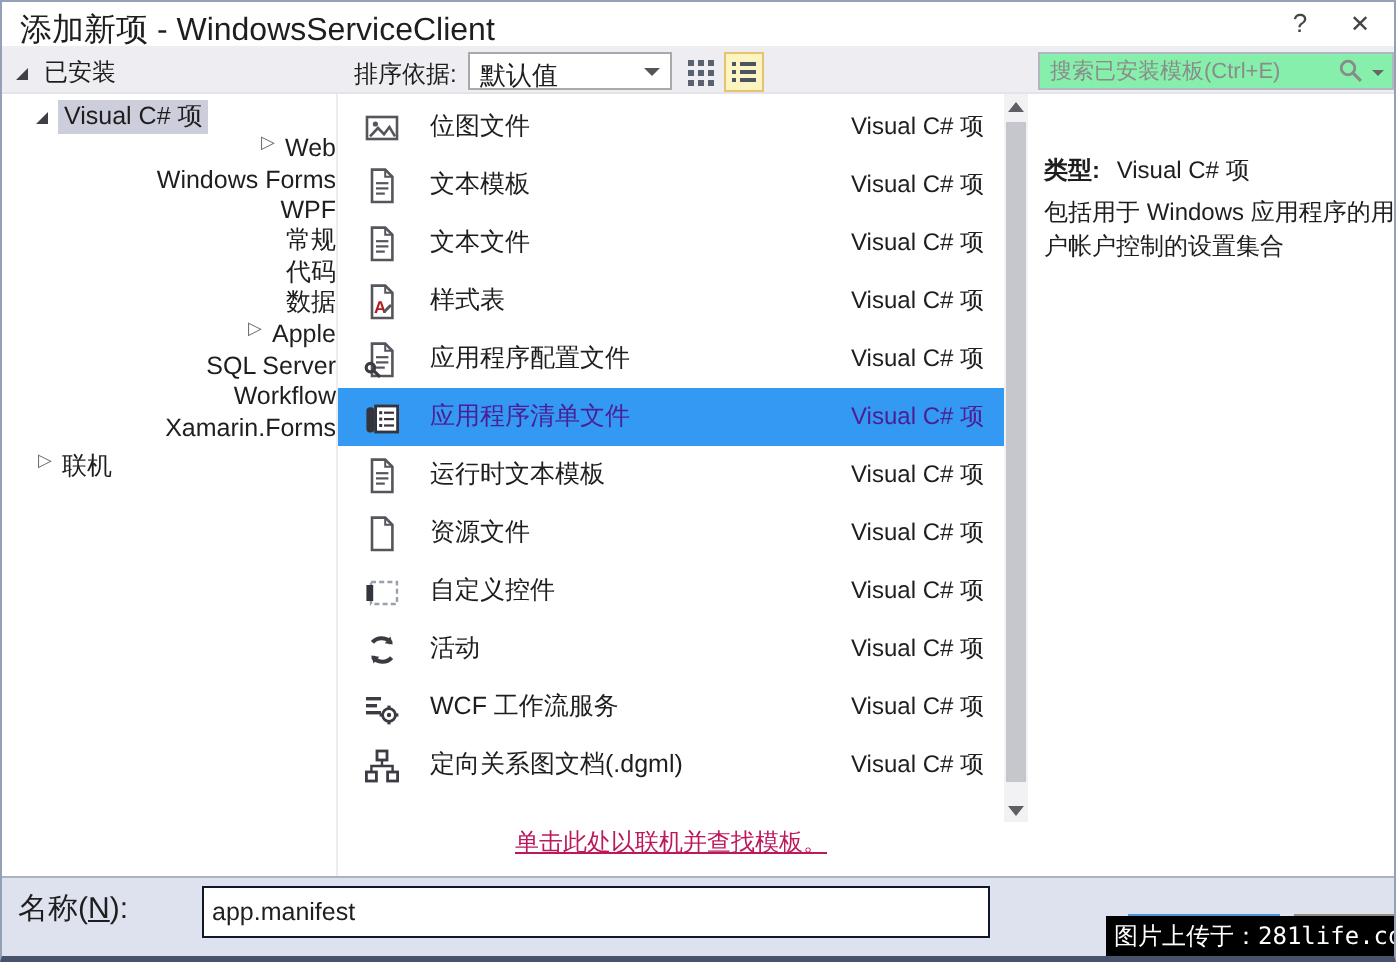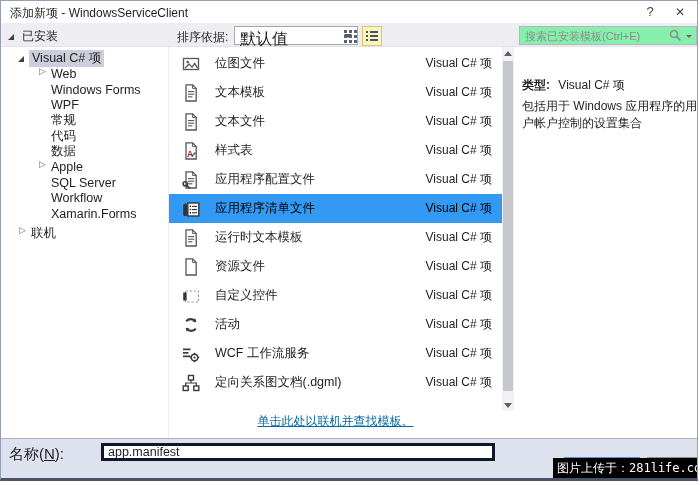--- a/index.html
+++ b/index.html
@@ -7,7 +7,7 @@
   .window{position:relative;width:698px;height:481px;border:1px solid #94a0b4;border-bottom:3px solid #47536b;background:#fff;overflow:hidden;font-size:12px;color:#1e1e1e;}
   
   .titlebar{position:absolute;left:0;top:0;width:100%;height:22px;background:#fff;}
-  .title{position:absolute;left:9px;top:4px;font-size:12px;}
+  .title{position:absolute;left:9px;top:4px;font-size:16px;}
   .winbtn{position:absolute;top:1px;width:26px;height:20px;text-align:center;line-height:20px;color:#444;font-size:13px;cursor:default;}
   .helpbtn{right:34px;}
   .closebtn{right:4px;font-size:12px;}

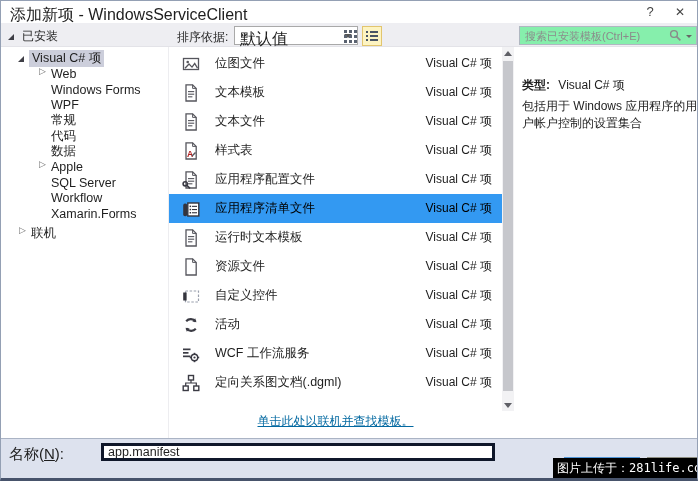--- a/index.html
+++ b/index.html
@@ -15,7 +15,7 @@
   .strip{position:absolute;left:0;top:22px;width:100%;height:24px;background:#eeeef2;border-bottom:1px solid #e3e3e8;}
   .installed-hdr{position:absolute;left:6px;top:27px;display:flex;align-items:center;gap:5px;}
   .sort-label{position:absolute;left:176px;top:28px;}
-  .dropdown{position:absolute;left:233px;top:25px;width:124px;height:19px;background:#fff;border:1px solid #a9a9a9;padding:2px 16px 0 5px;font-size:16px;}
+  .dropdown{position:absolute;left:233px;top:25px;width:102px;height:19px;background:#fff;border:1px solid #a9a9a9;padding:2px 16px 0 5px;font-size:13px;}
   .dd-arrow{position:absolute;right:5px;top:7px;width:0;height:0;border-left:4px solid transparent;border-right:4px solid transparent;border-top:4px solid #555;}
   .viewbtn{position:absolute;top:25px;width:20px;height:20px;border:1px solid transparent;display:flex;align-items:center;justify-content:center;}
   .viewbtn1{left:339px;}

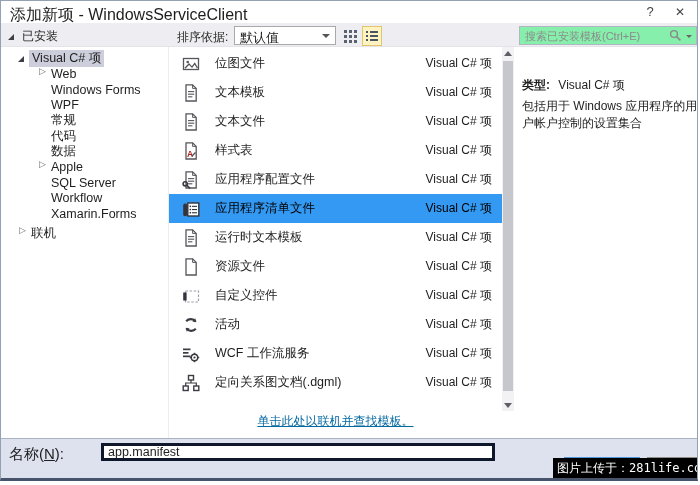--- a/index.html
+++ b/index.html
@@ -36,7 +36,7 @@
   .tree-row{height:15.5px;display:flex;align-items:center;font-size:12.5px;white-space:nowrap;}
   .tree-row .tw{flex:0 0 10px;margin-right:2px;}
   .lvl1{padding-left:16px;}
-  .lvl2{padding-left:38px;}
+  .lvl2{padding-left:38px;justify-content:flex-end;}
   .tree-row.selected .tree-label{background:#cccedb;padding:0 3px;}
   .online-row{position:absolute;left:0;top:178px;height:16px;display:flex;align-items:center;padding-left:18px;font-size:12.5px;}
   .online-row .tw{margin-right:2px;}

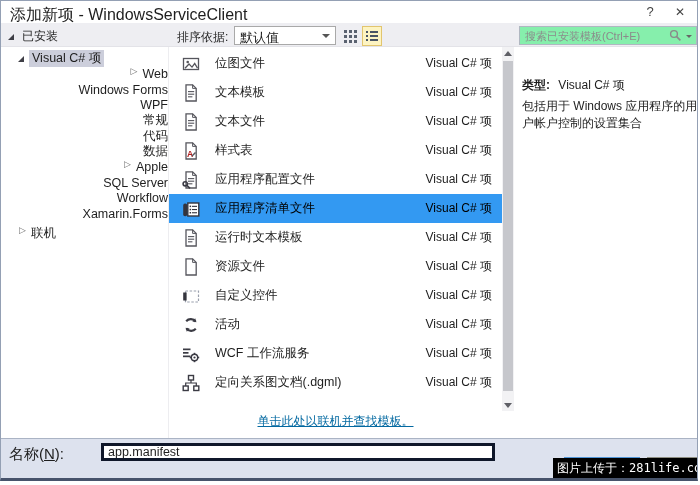--- a/index.html
+++ b/index.html
@@ -47,7 +47,7 @@
   .tpl-name{margin-left:14px;font-size:12.5px;flex:1;white-space:nowrap;}
   .tpl-type{margin-right:10px;font-size:12px;white-space:nowrap;}
   .tpl-row.selected{background:#3399f2;}
-  .tpl-row.selected .tpl-name,.tpl-row.selected .tpl-type{color:#000000;}
+  .tpl-row.selected .tpl-name,.tpl-row.selected .tpl-type{color:#4c1d95;}
   
   .vscroll{position:absolute;left:501px;top:46px;width:12px;height:364px;background:#f2f2f4;}
   .sb-up,.sb-down{position:absolute;left:0;width:12px;height:12px;}

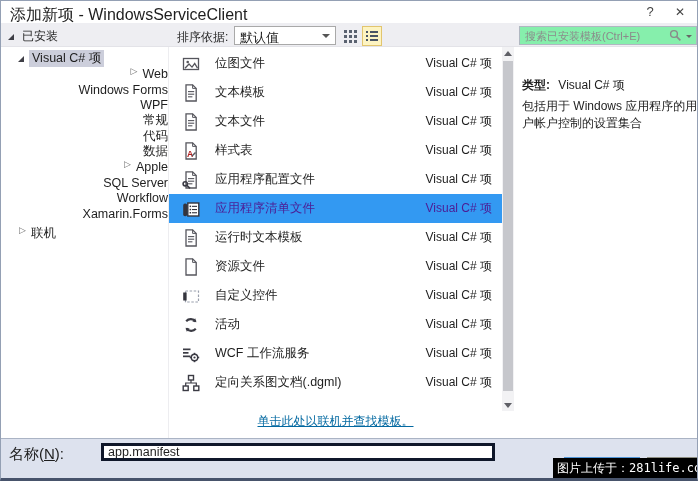--- a/index.html
+++ b/index.html
@@ -57,7 +57,7 @@
   .sb-thumb{position:absolute;left:1px;top:14px;width:10px;height:330px;background:#c6c7cc;}
   
   .online-link-wrap{position:absolute;left:168px;top:412px;width:333px;text-align:center;}
-  .online-link{color:#0369a1;text-decoration:underline;font-size:12px;cursor:pointer;}
+  .online-link{color:#be185d;text-decoration:underline;font-size:12px;cursor:pointer;}
   
   .rpanel{position:absolute;left:514px;top:46px;width:186px;height:391px;background:#fff;margin-top:18px;}
   .rtype{position:absolute;left:7px;top:12px;font-size:12px;}

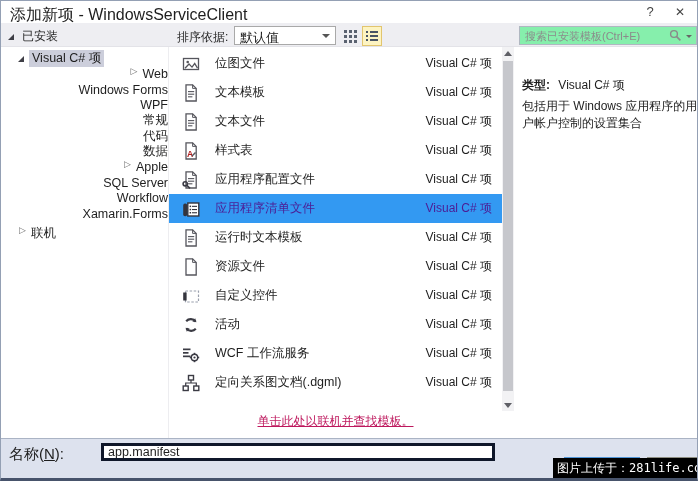--- a/index.html
+++ b/index.html
@@ -67,7 +67,7 @@
   .bottombar{position:absolute;left:0;top:437px;width:100%;height:45px;background:#dde2ee;border-top:1px solid #aab3c4;}
   .name-label{position:absolute;left:8px;top:6px;font-size:15px;}
   .name-label u{text-decoration:underline;}
-  .name-input{position:absolute;left:100px;top:4px;width:394px;height:18px;border:3px solid #0f172a;background:#fff;font-size:12.5px;padding:0 4px;color:#1e1e1e;}
+  .name-input{position:absolute;left:100px;top:4px;width:394px;height:18px;border:1px solid #0f172a;background:#fff;font-size:12.5px;padding:12px 4px;color:#1e1e1e;}
   .btn1{position:absolute;left:563px;top:18px;width:76px;height:23px;background:#e9eef6;border:1px solid #4f94d6;}
   .btn2{position:absolute;left:646px;top:18px;width:51px;height:23px;background:#e4e4df;border:1px solid #8e8e82;}
   .watermark{position:absolute;left:552px;top:19px;height:20px;background:#000;color:#fff;font-family:"DejaVu Sans Mono",monospace;font-size:12px;line-height:20px;padding:0 4px;white-space:nowrap;}

